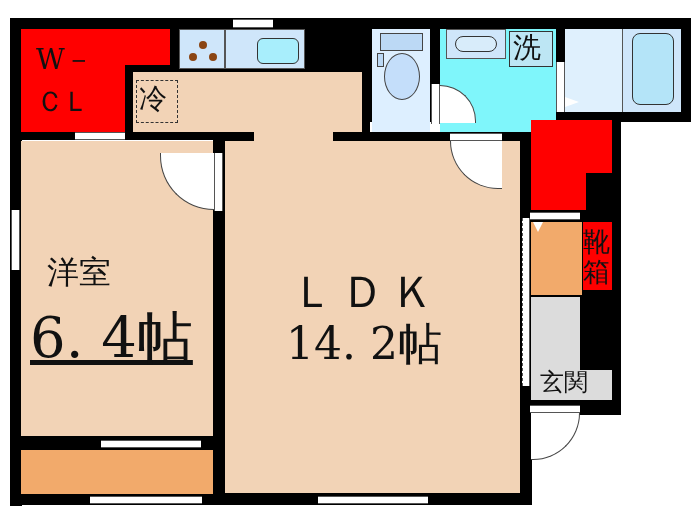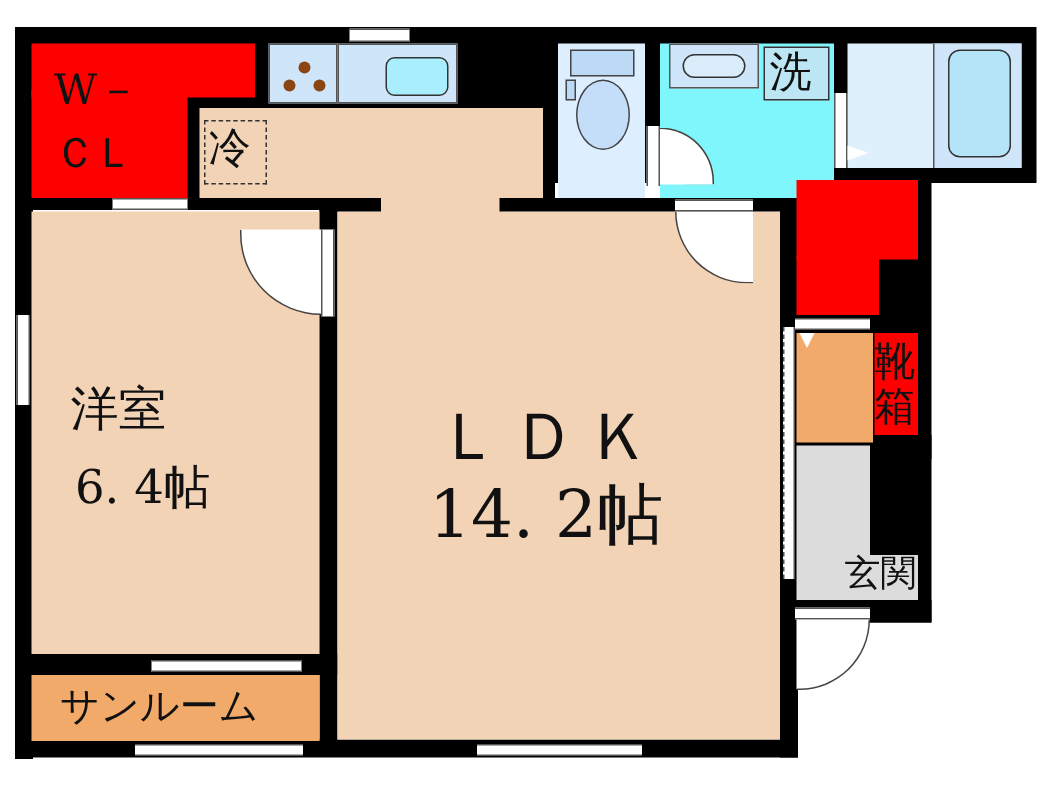--- a/index.html
+++ b/index.html
@@ -56,7 +56,7 @@
   <div class="abs vwin" style="left:214px;top:153px;width:9px;height:58px;"></div>
   <div class="abs vwin" style="left:11px;top:210px;width:9px;height:60px;"></div>
   <span class="label" style="left:47px;top:256px;font-size:32px;">洋室</span>
-  <span class="label" style="left:50px;top:310px;font-size:31px;">6. 4帖</span>
+  <span class="label" style="left:30px;top:310px;font-size:56px;text-decoration:underline;">6. 4帖</span>
 
   <div class="abs wall" style="left:10px;top:436px;width:215px;height:14px;"></div>
   <div class="abs win" style="left:101px;top:440px;width:100px;height:8px;"></div>

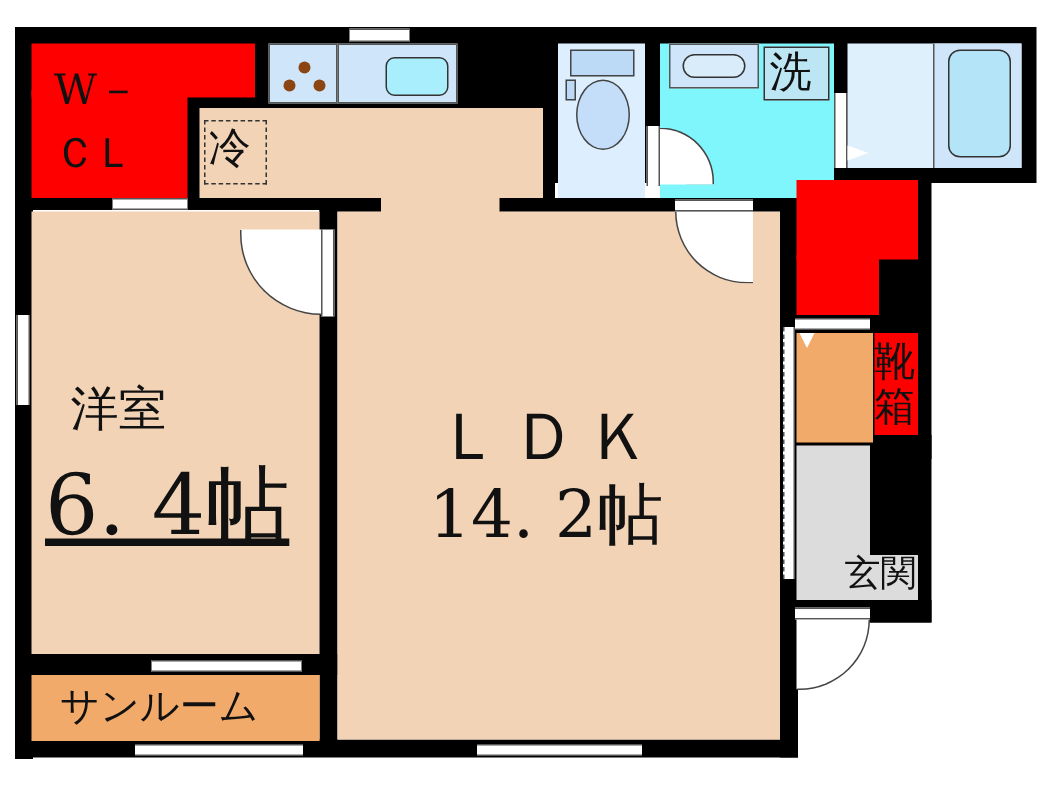--- a/index.html
+++ b/index.html
@@ -105,7 +105,7 @@
 
   <div class="abs gray" style="left:531px;top:297px;width:49px;height:103px;"></div>
   <div class="abs gray" style="left:580px;top:370px;width:32px;height:30px;"></div>
-  <span class="label" style="left:540px;top:370px;font-size:24px;margin-left:23px;">玄関</span>
+  <span class="label" style="left:540px;top:370px;font-size:24px;">玄関</span>
   <div class="abs win" style="left:530px;top:405px;width:50px;height:8px;"></div>
   <div class="abs" style="left:531px;top:413px;width:49px;height:47px;background:#fff;border-bottom-right-radius:49px;border-right:1.5px solid #444;border-bottom:1.5px solid #444;"></div>
 

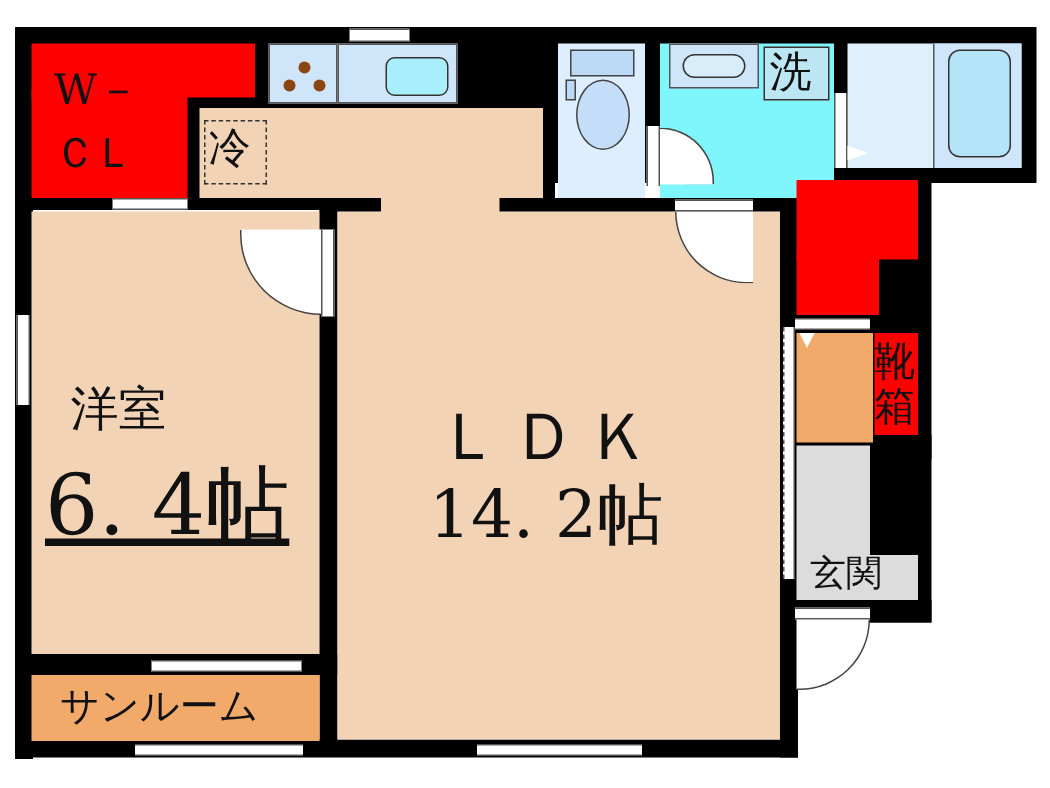--- a/index.html
+++ b/index.html
@@ -61,7 +61,6 @@
   <div class="abs wall" style="left:10px;top:436px;width:215px;height:14px;"></div>
   <div class="abs win" style="left:101px;top:440px;width:100px;height:8px;"></div>
   <div class="abs orange" style="left:21px;top:450px;width:192px;height:44px;"></div>
-  <span class="label" style="left:40px;top:458px;font-size:26px;">サンルーム</span>
   <div class="abs win" style="left:90px;top:496px;width:112px;height:8px;"></div>
 
   <div class="abs tan" style="left:225px;top:141px;width:295px;height:352px;"></div>

